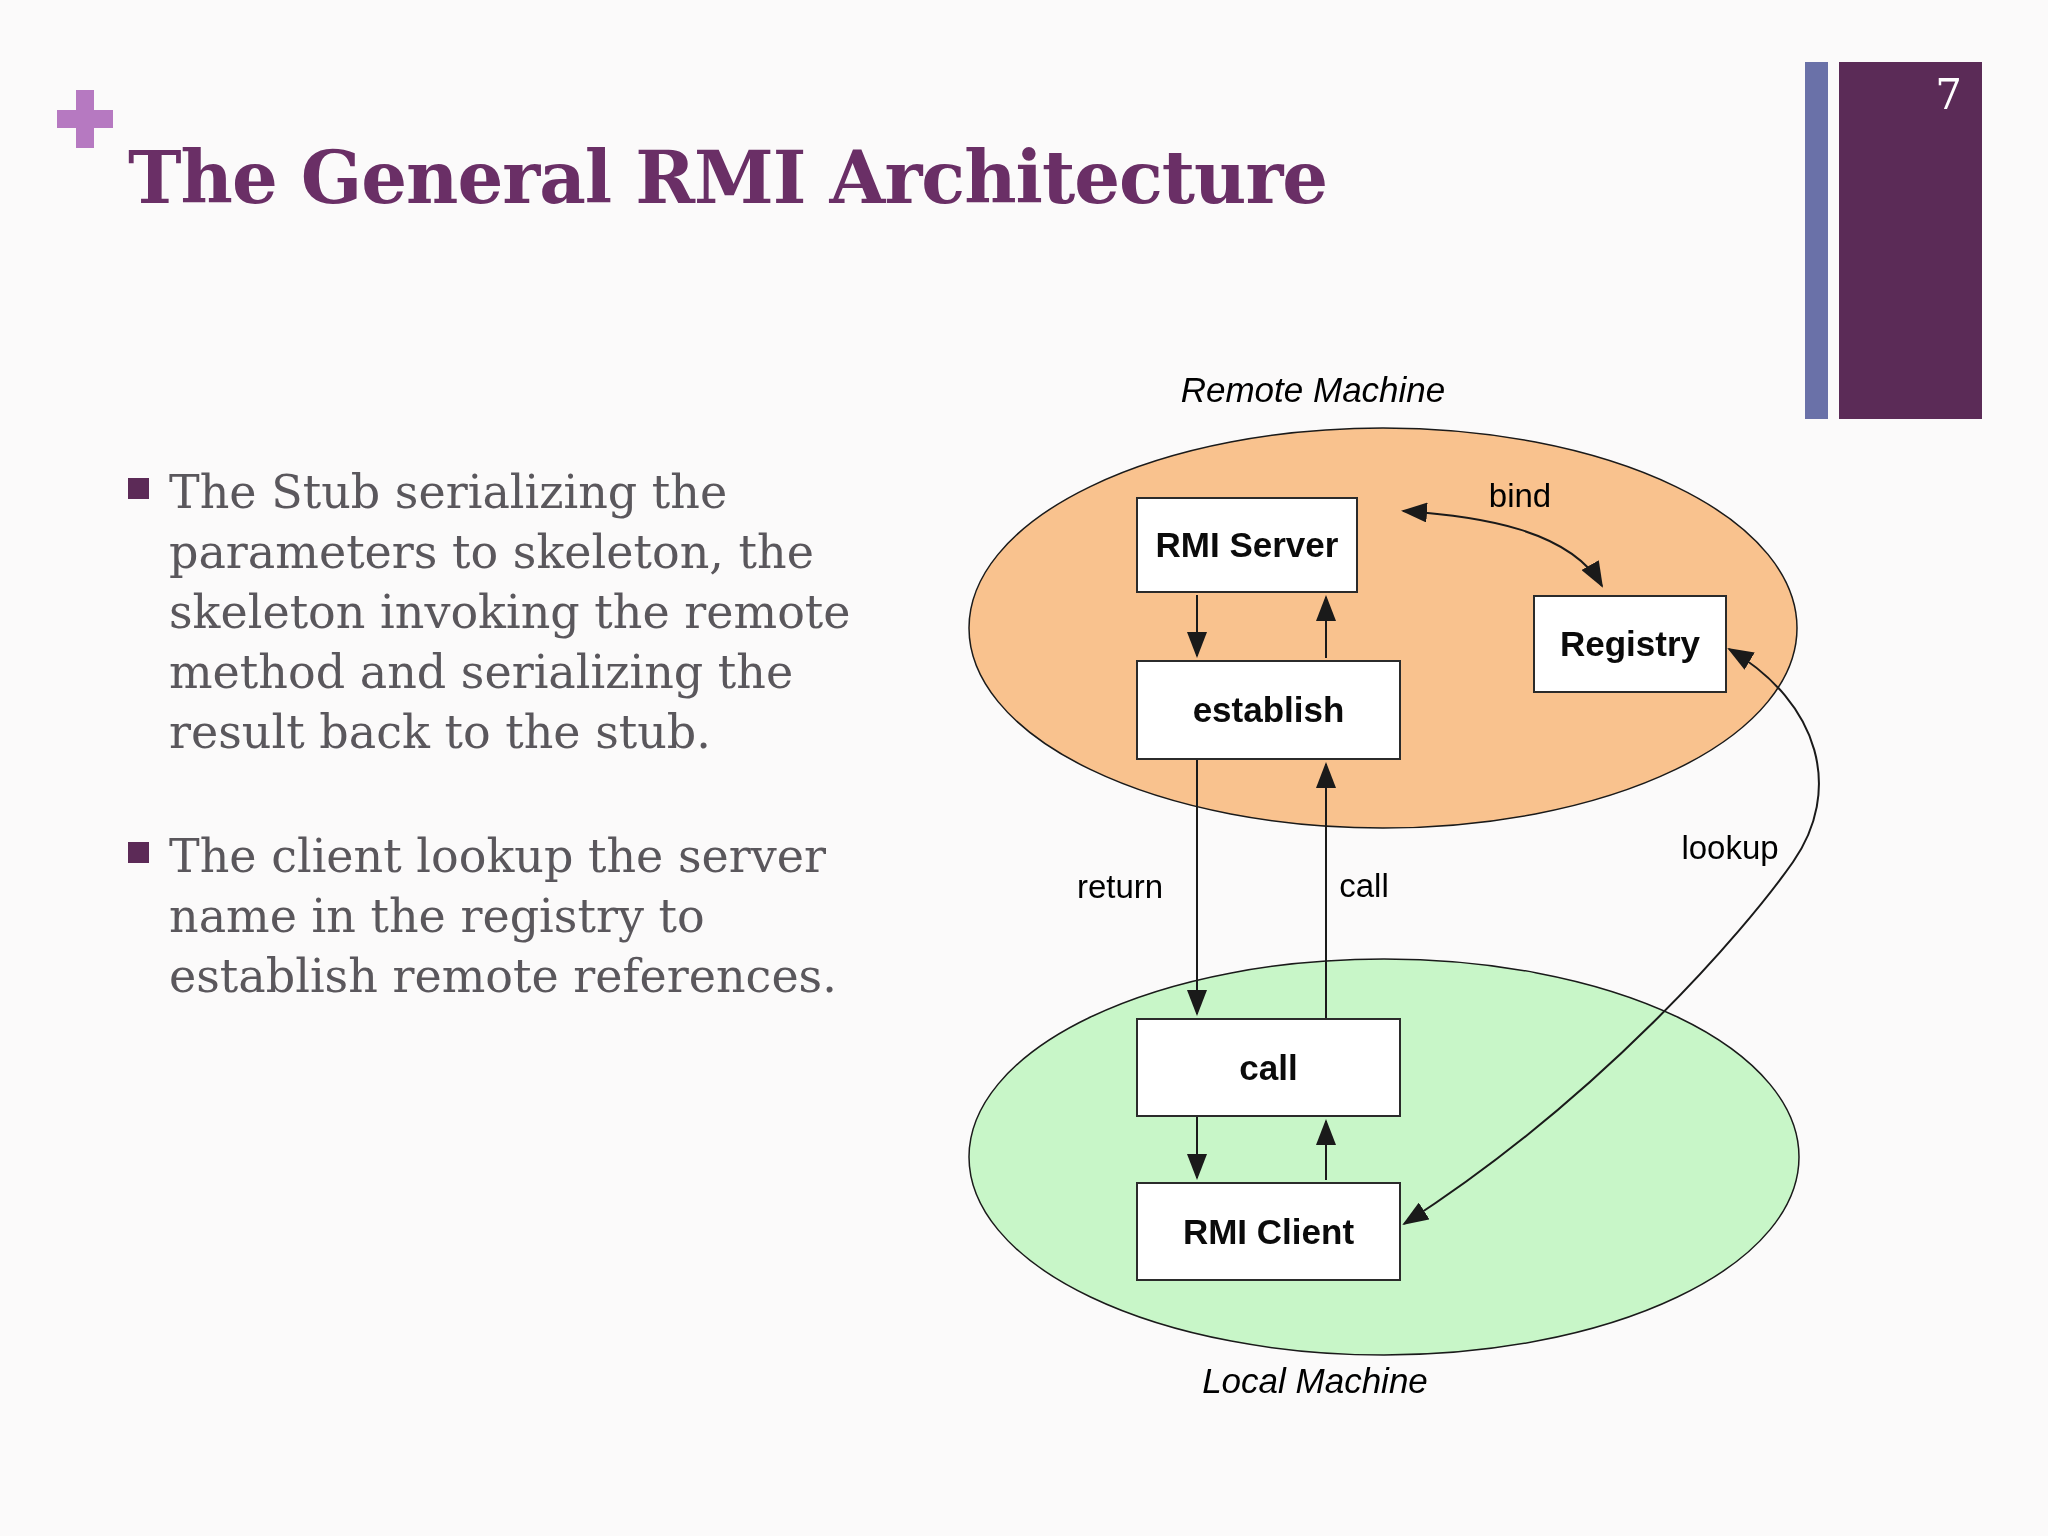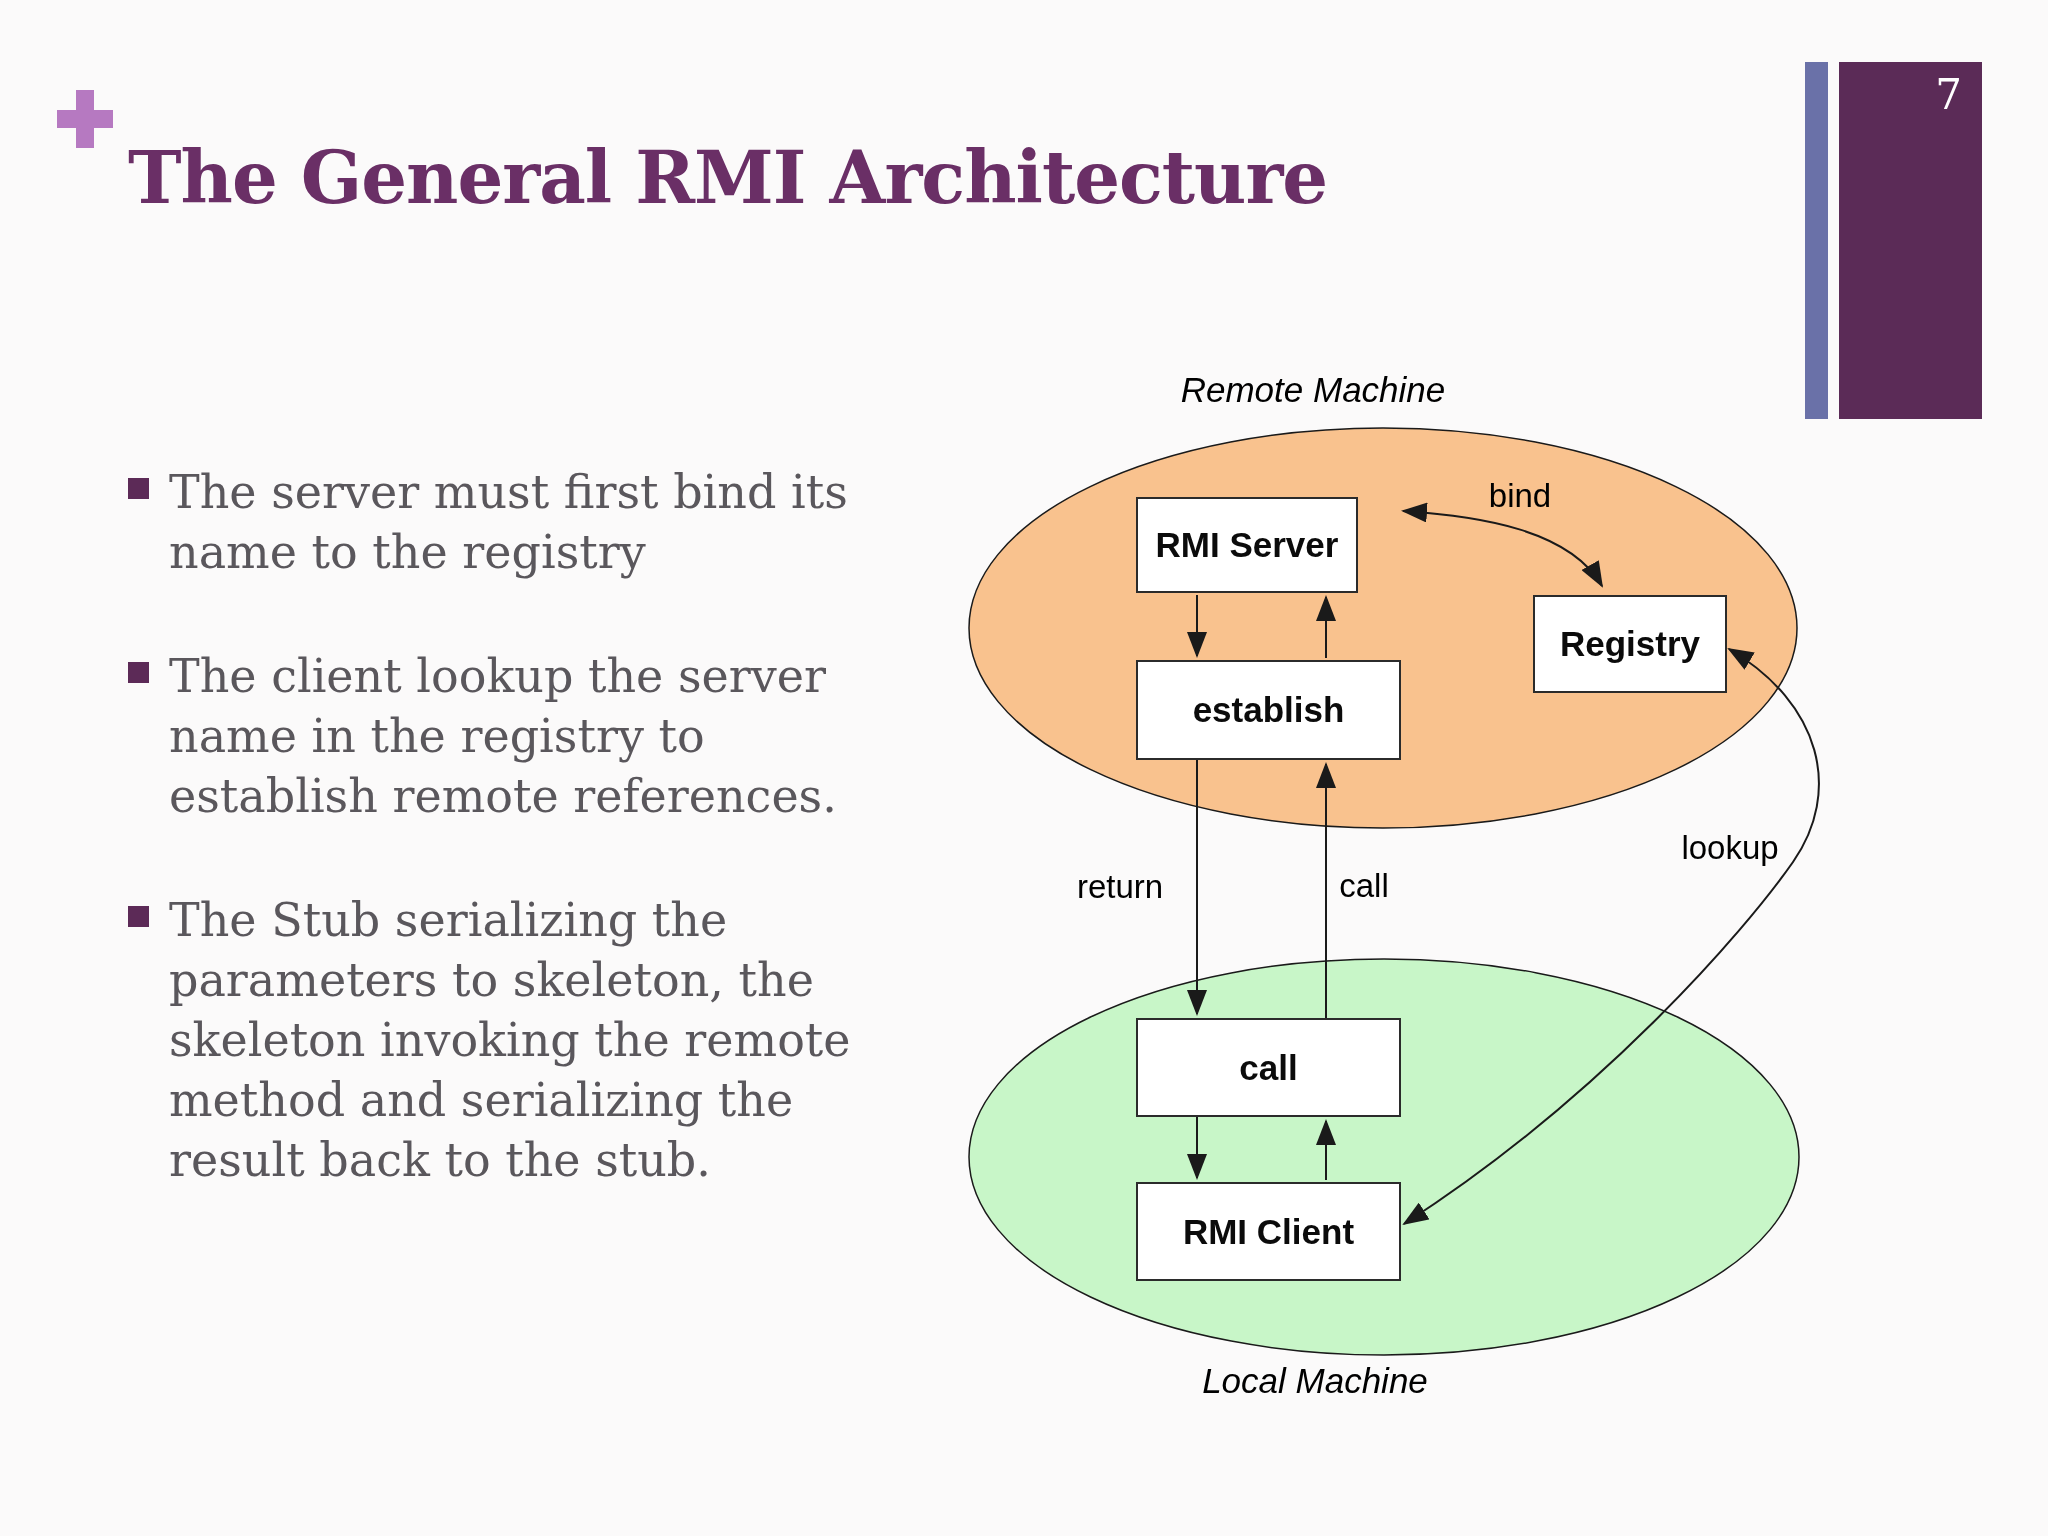--- a/index.html
+++ b/index.html
@@ -68,10 +68,6 @@
   <ul id="bullet-list">
     <li class="bullet-item">
       <span class="bullet-marker" style="background-color: rgb(92, 42, 87);"></span>
-      <span class="bullet-text" style="color: rgb(90, 87, 92);">The server must first bind its name to the registry</span>
-    </li>
-    <li class="bullet-item">
-      <span class="bullet-marker" style="background-color: rgb(92, 42, 87);"></span>
       <span class="bullet-text" style="color: rgb(90, 87, 92);">The client lookup the server name in the registry to establish remote references.</span>
     </li>
     <li class="bullet-item">

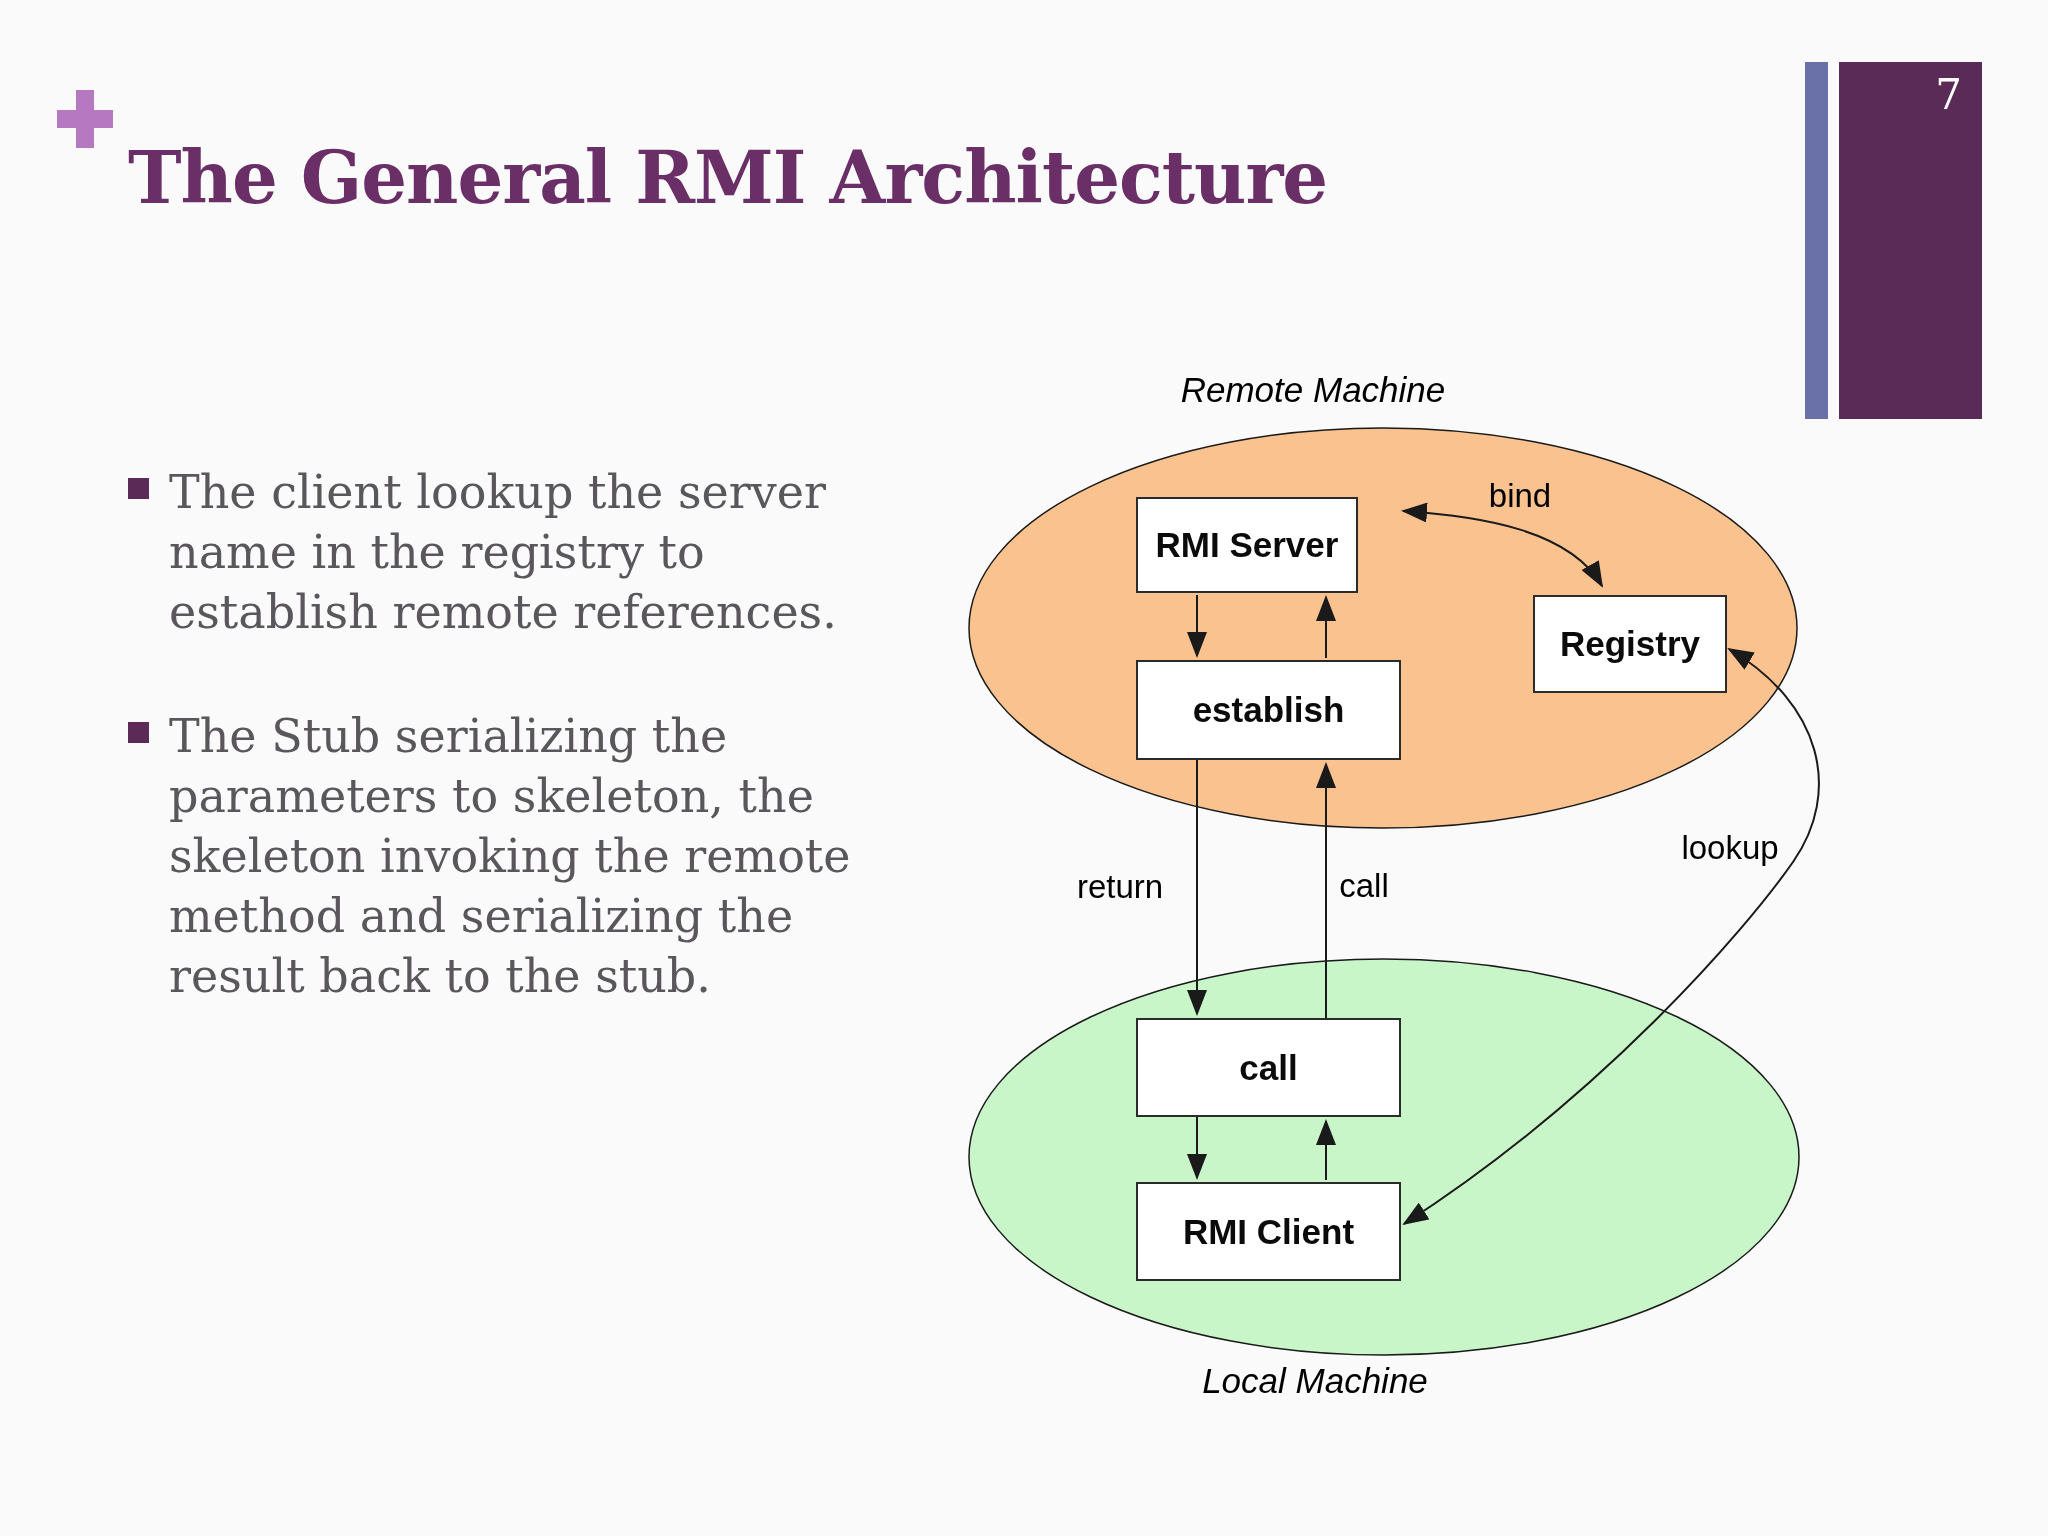--- a/index.html
+++ b/index.html
@@ -68,11 +68,11 @@
   <ul id="bullet-list">
     <li class="bullet-item">
       <span class="bullet-marker" style="background-color: rgb(92, 42, 87);"></span>
-      <span class="bullet-text" style="color: rgb(90, 87, 92);">The client lookup the server name in the registry to establish remote references.</span>
+      <span class="bullet-text" style="color: rgb(90, 87, 92);">The Stub serializing the parameters to skeleton, the skeleton invoking the remote method and serializing the result back to the stub.</span>
     </li>
     <li class="bullet-item">
       <span class="bullet-marker" style="background-color: rgb(92, 42, 87);"></span>
-      <span class="bullet-text" style="color: rgb(90, 87, 92);">The Stub serializing the parameters to skeleton, the skeleton invoking the remote method and serializing the result back to the stub.</span>
+      <span class="bullet-text" style="color: rgb(90, 87, 92);">The client lookup the server name in the registry to establish remote references.</span>
     </li>
   </ul>
 

